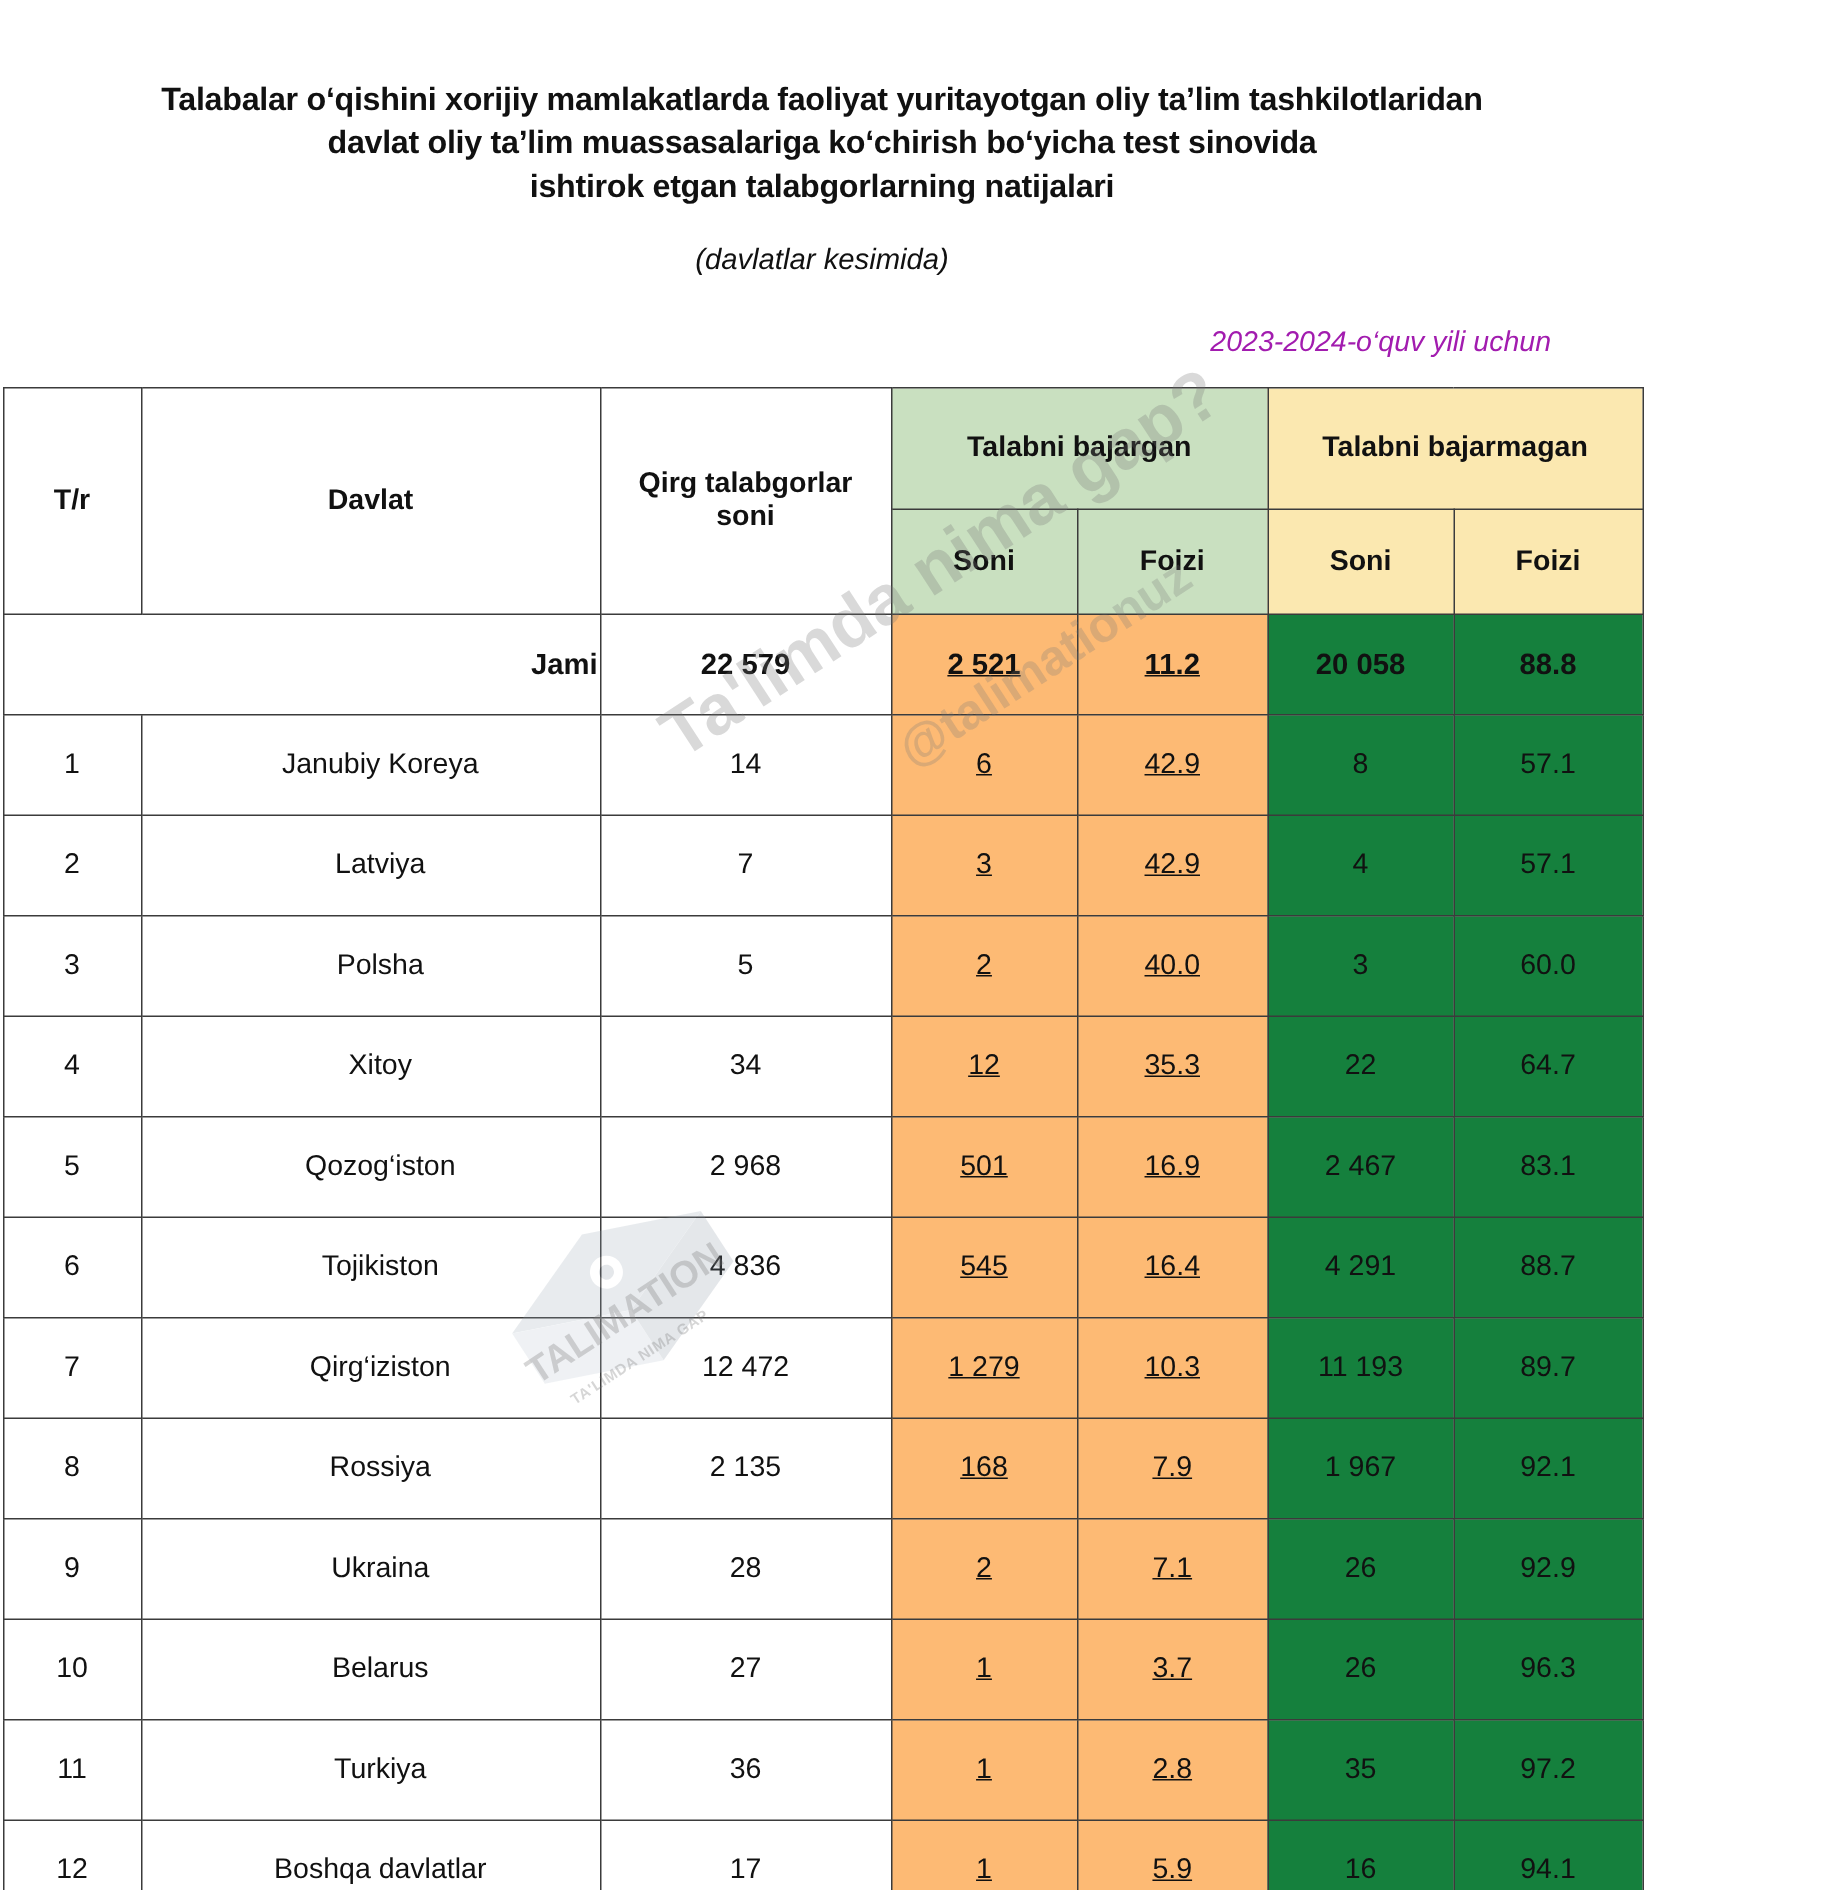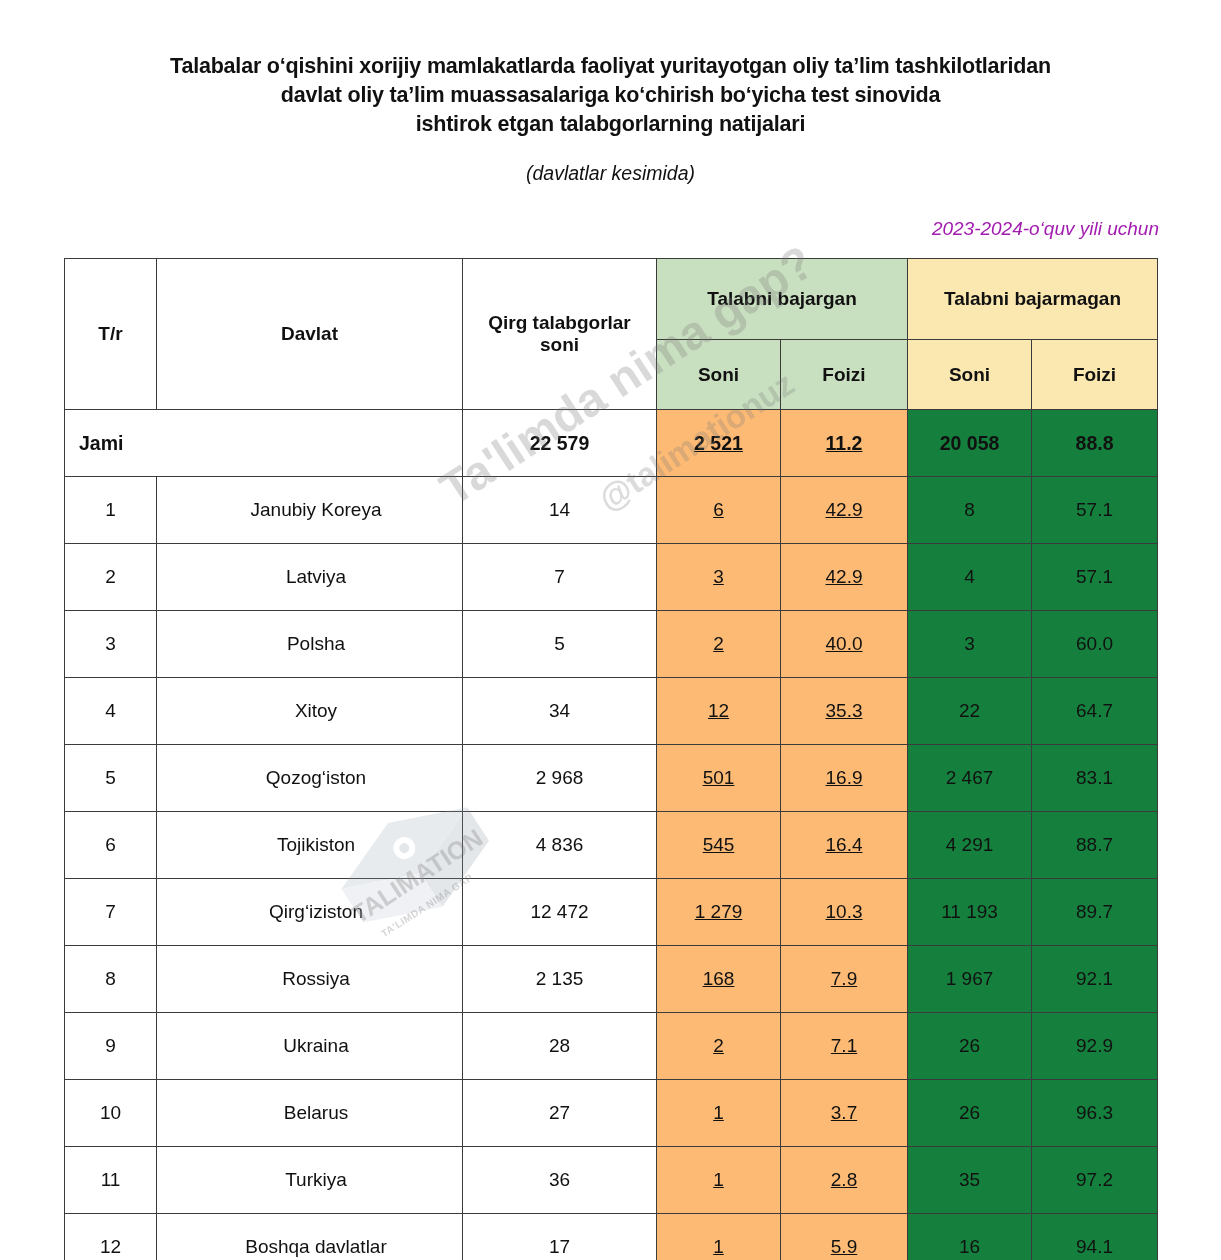--- a/index.html
+++ b/index.html
@@ -18,7 +18,7 @@
 
   .page {
     position: relative;
-    width: 1221px;
+    width: 1096px;
     height: 1260px;
     box-sizing: border-box;
   }

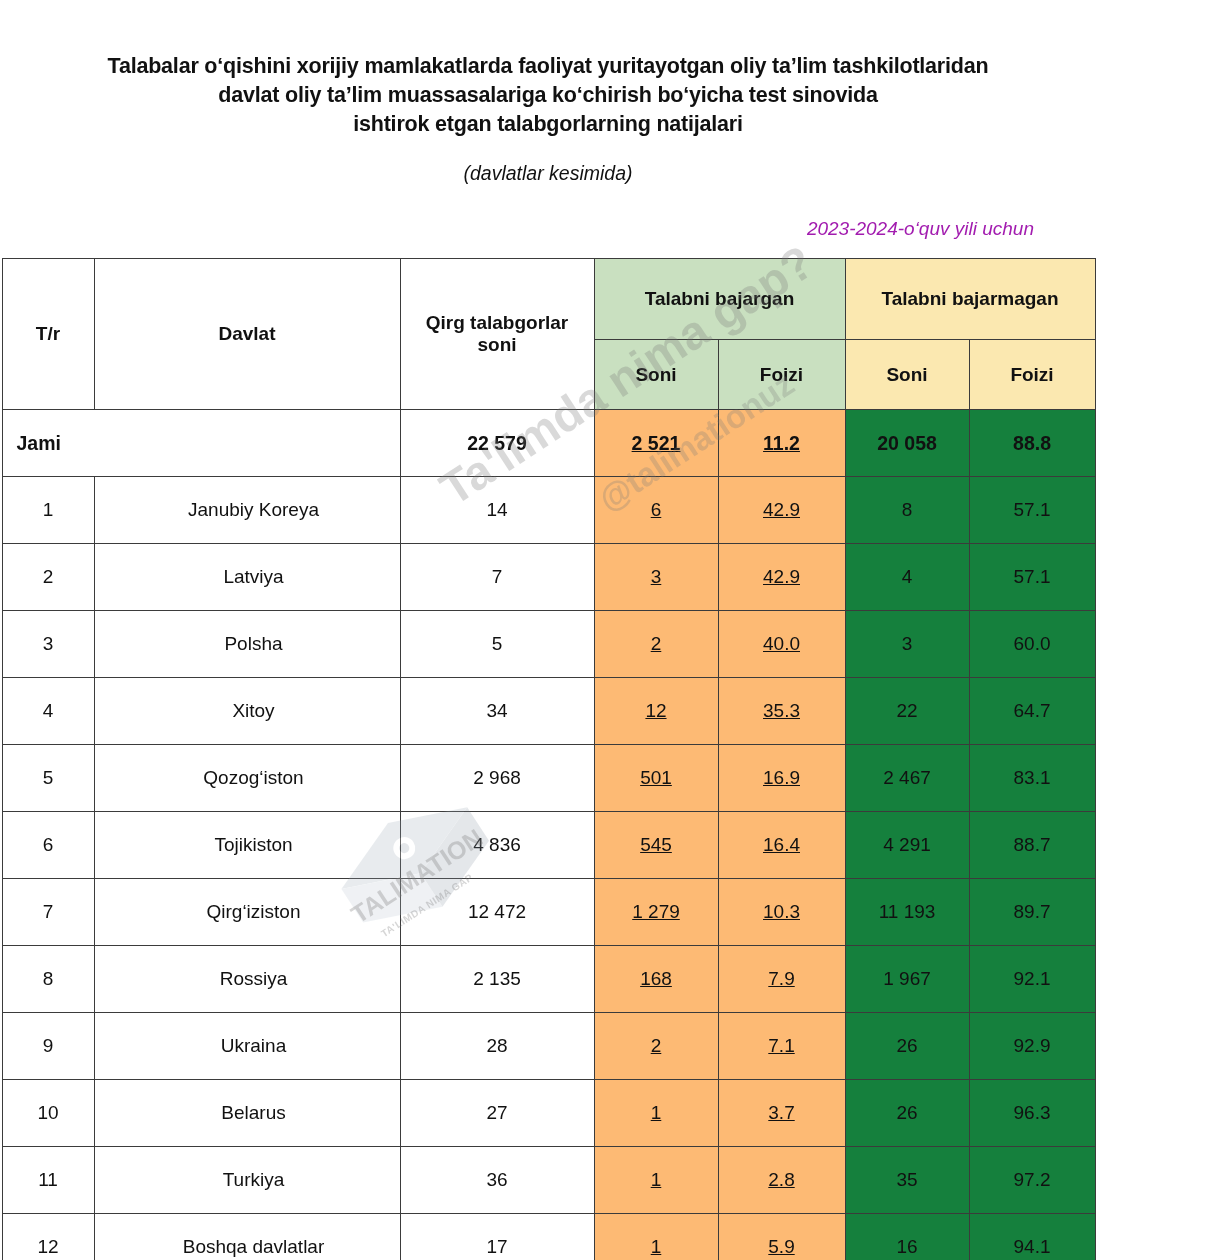--- a/index.html
+++ b/index.html
@@ -107,7 +107,7 @@
     font-size: 19.5px;
   }
   tr.total-row td.name {
-    text-align: left;
+    text-align: right;
   }
 
   tbody tr.data-row td {

